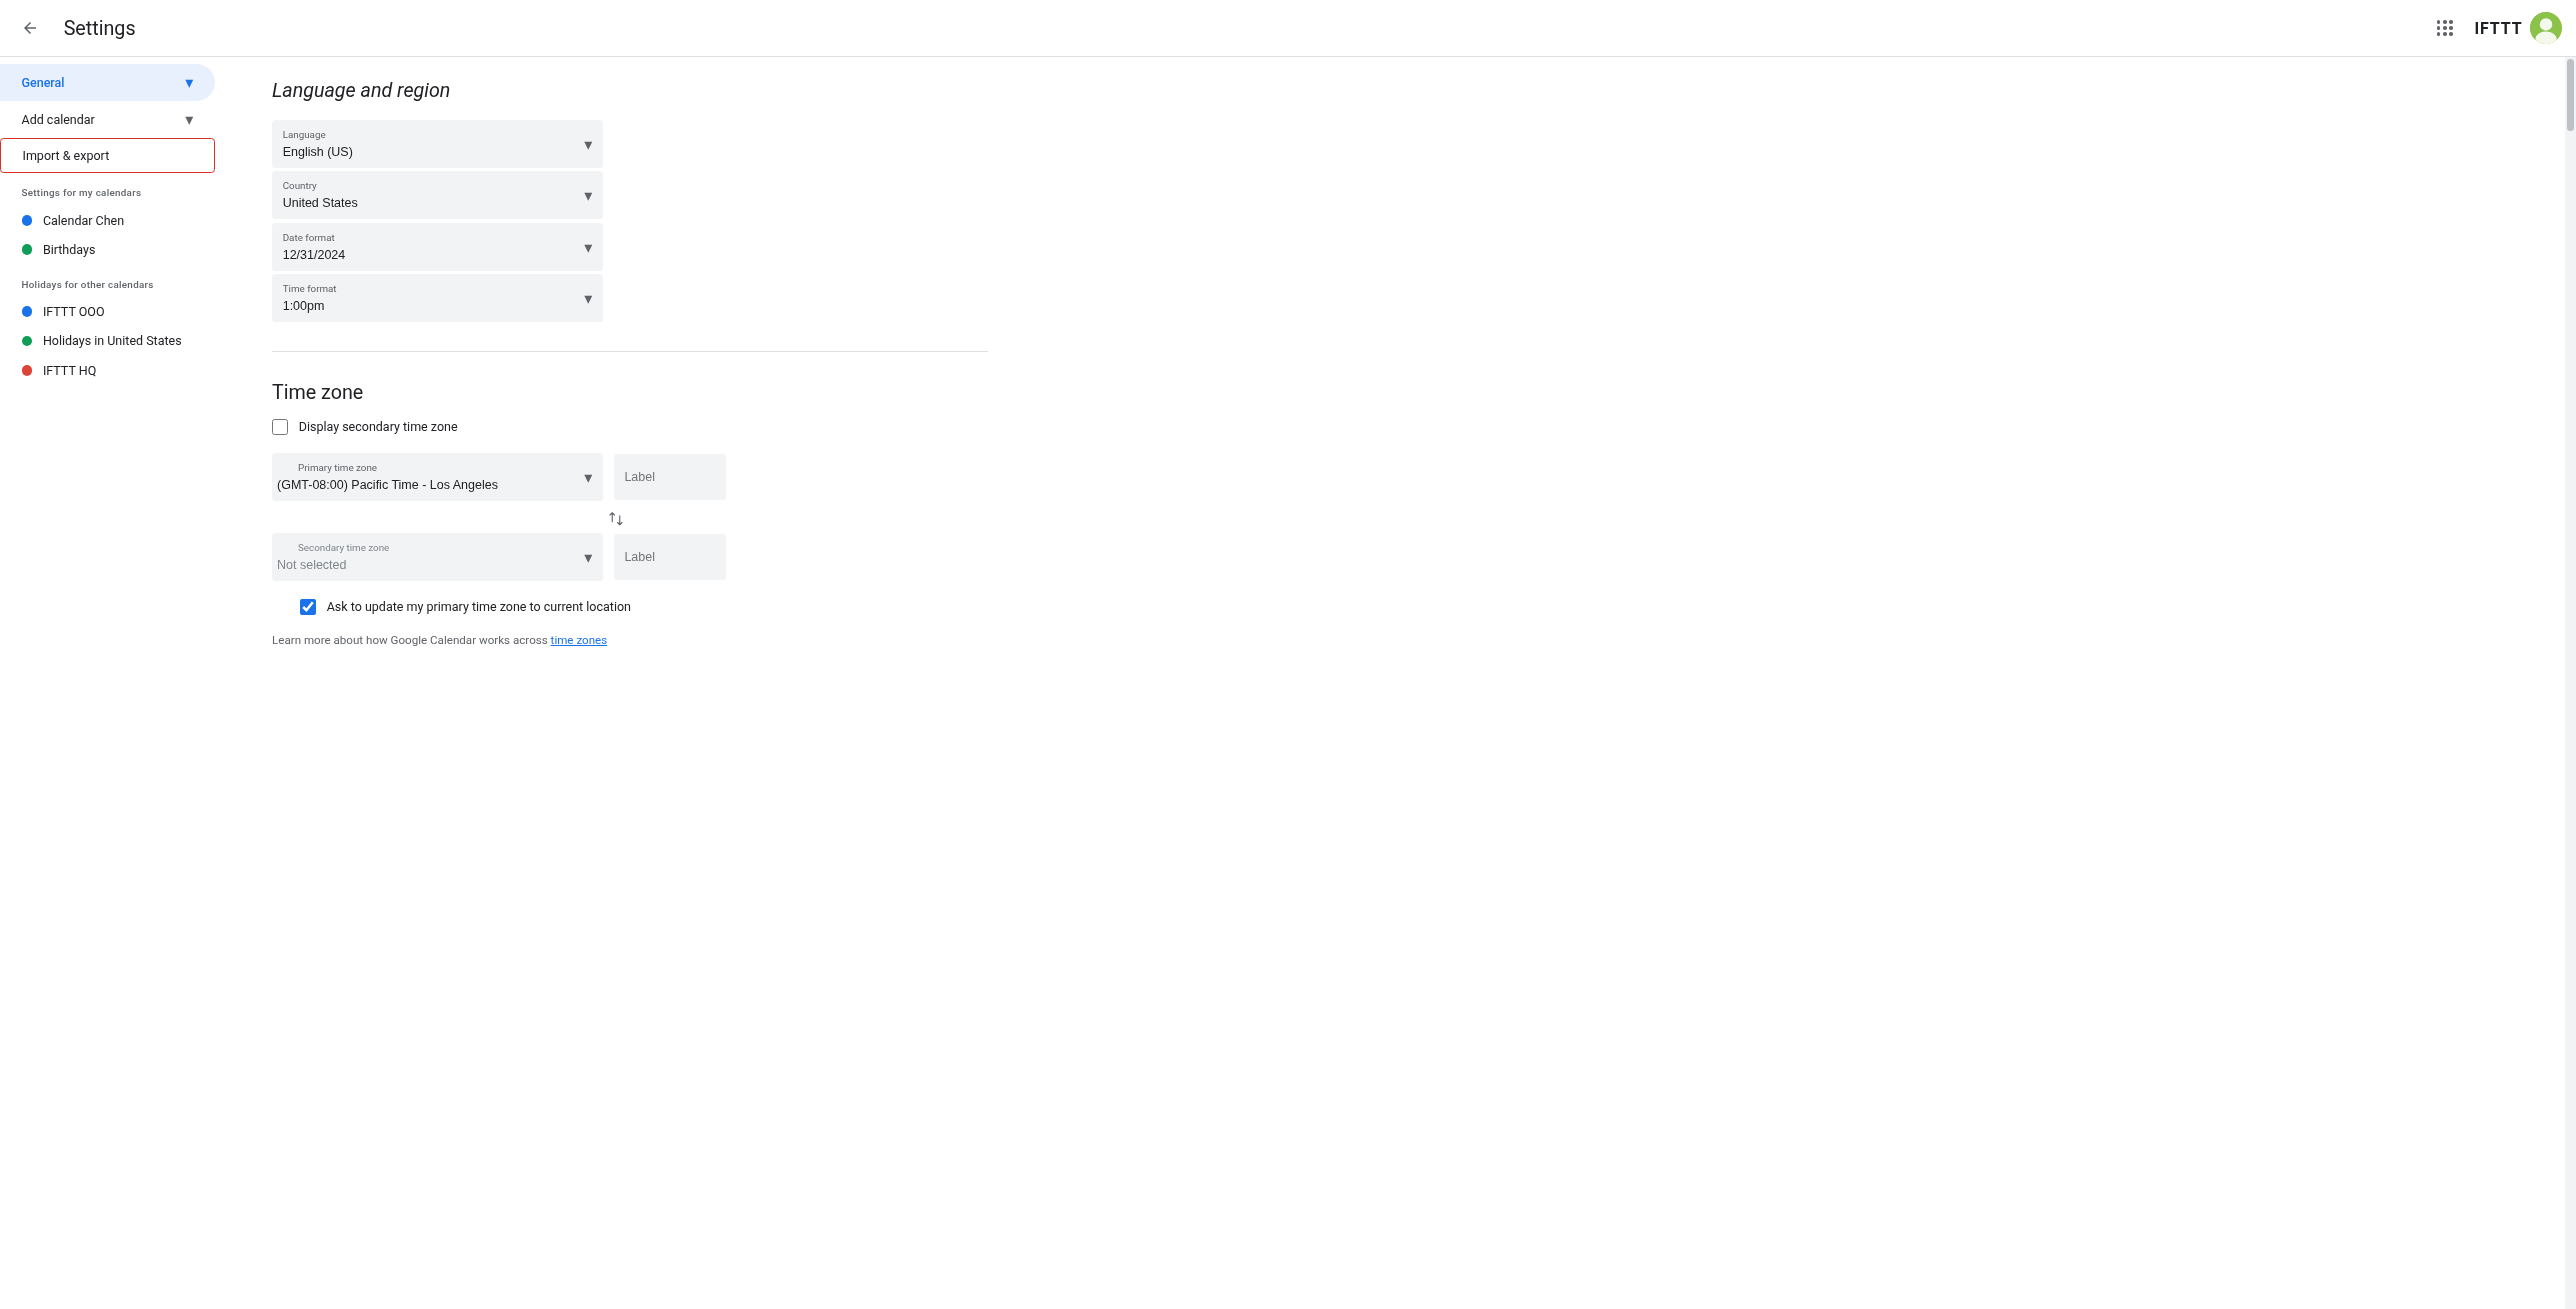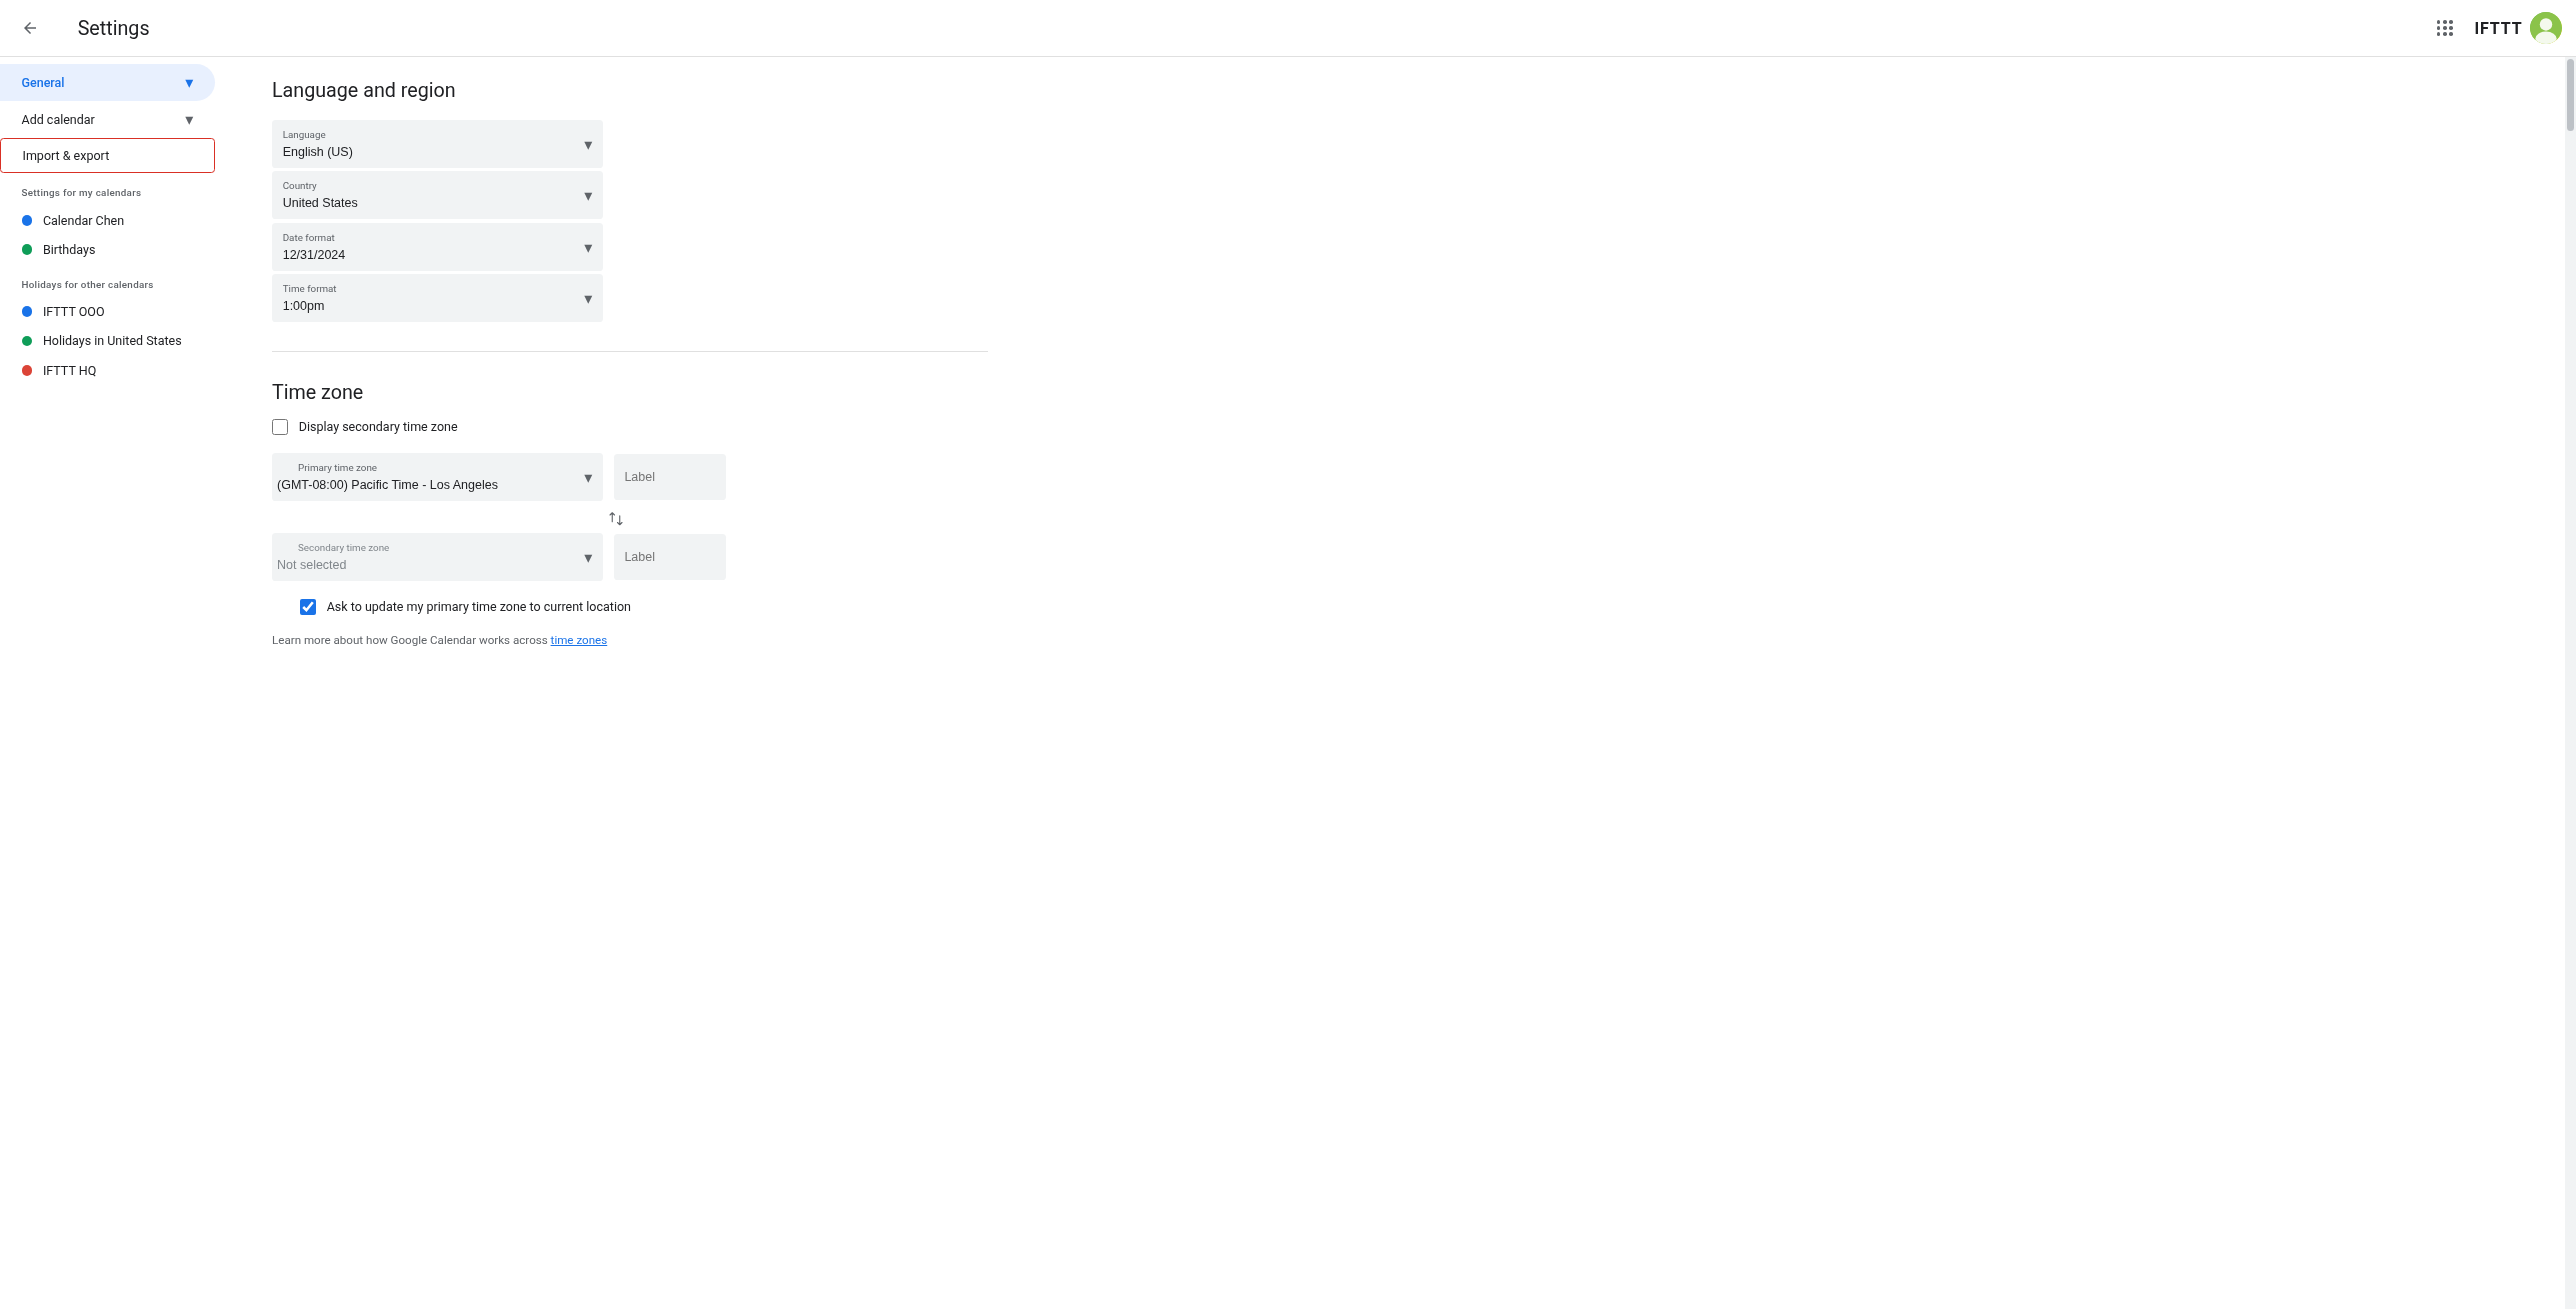--- a/index.html
+++ b/index.html
@@ -27,7 +27,7 @@
     .header-left {
       display: flex;
       align-items: center;
-      gap: 31px;
+      gap: 17px;
     }
     .back-icon {
       cursor: pointer;

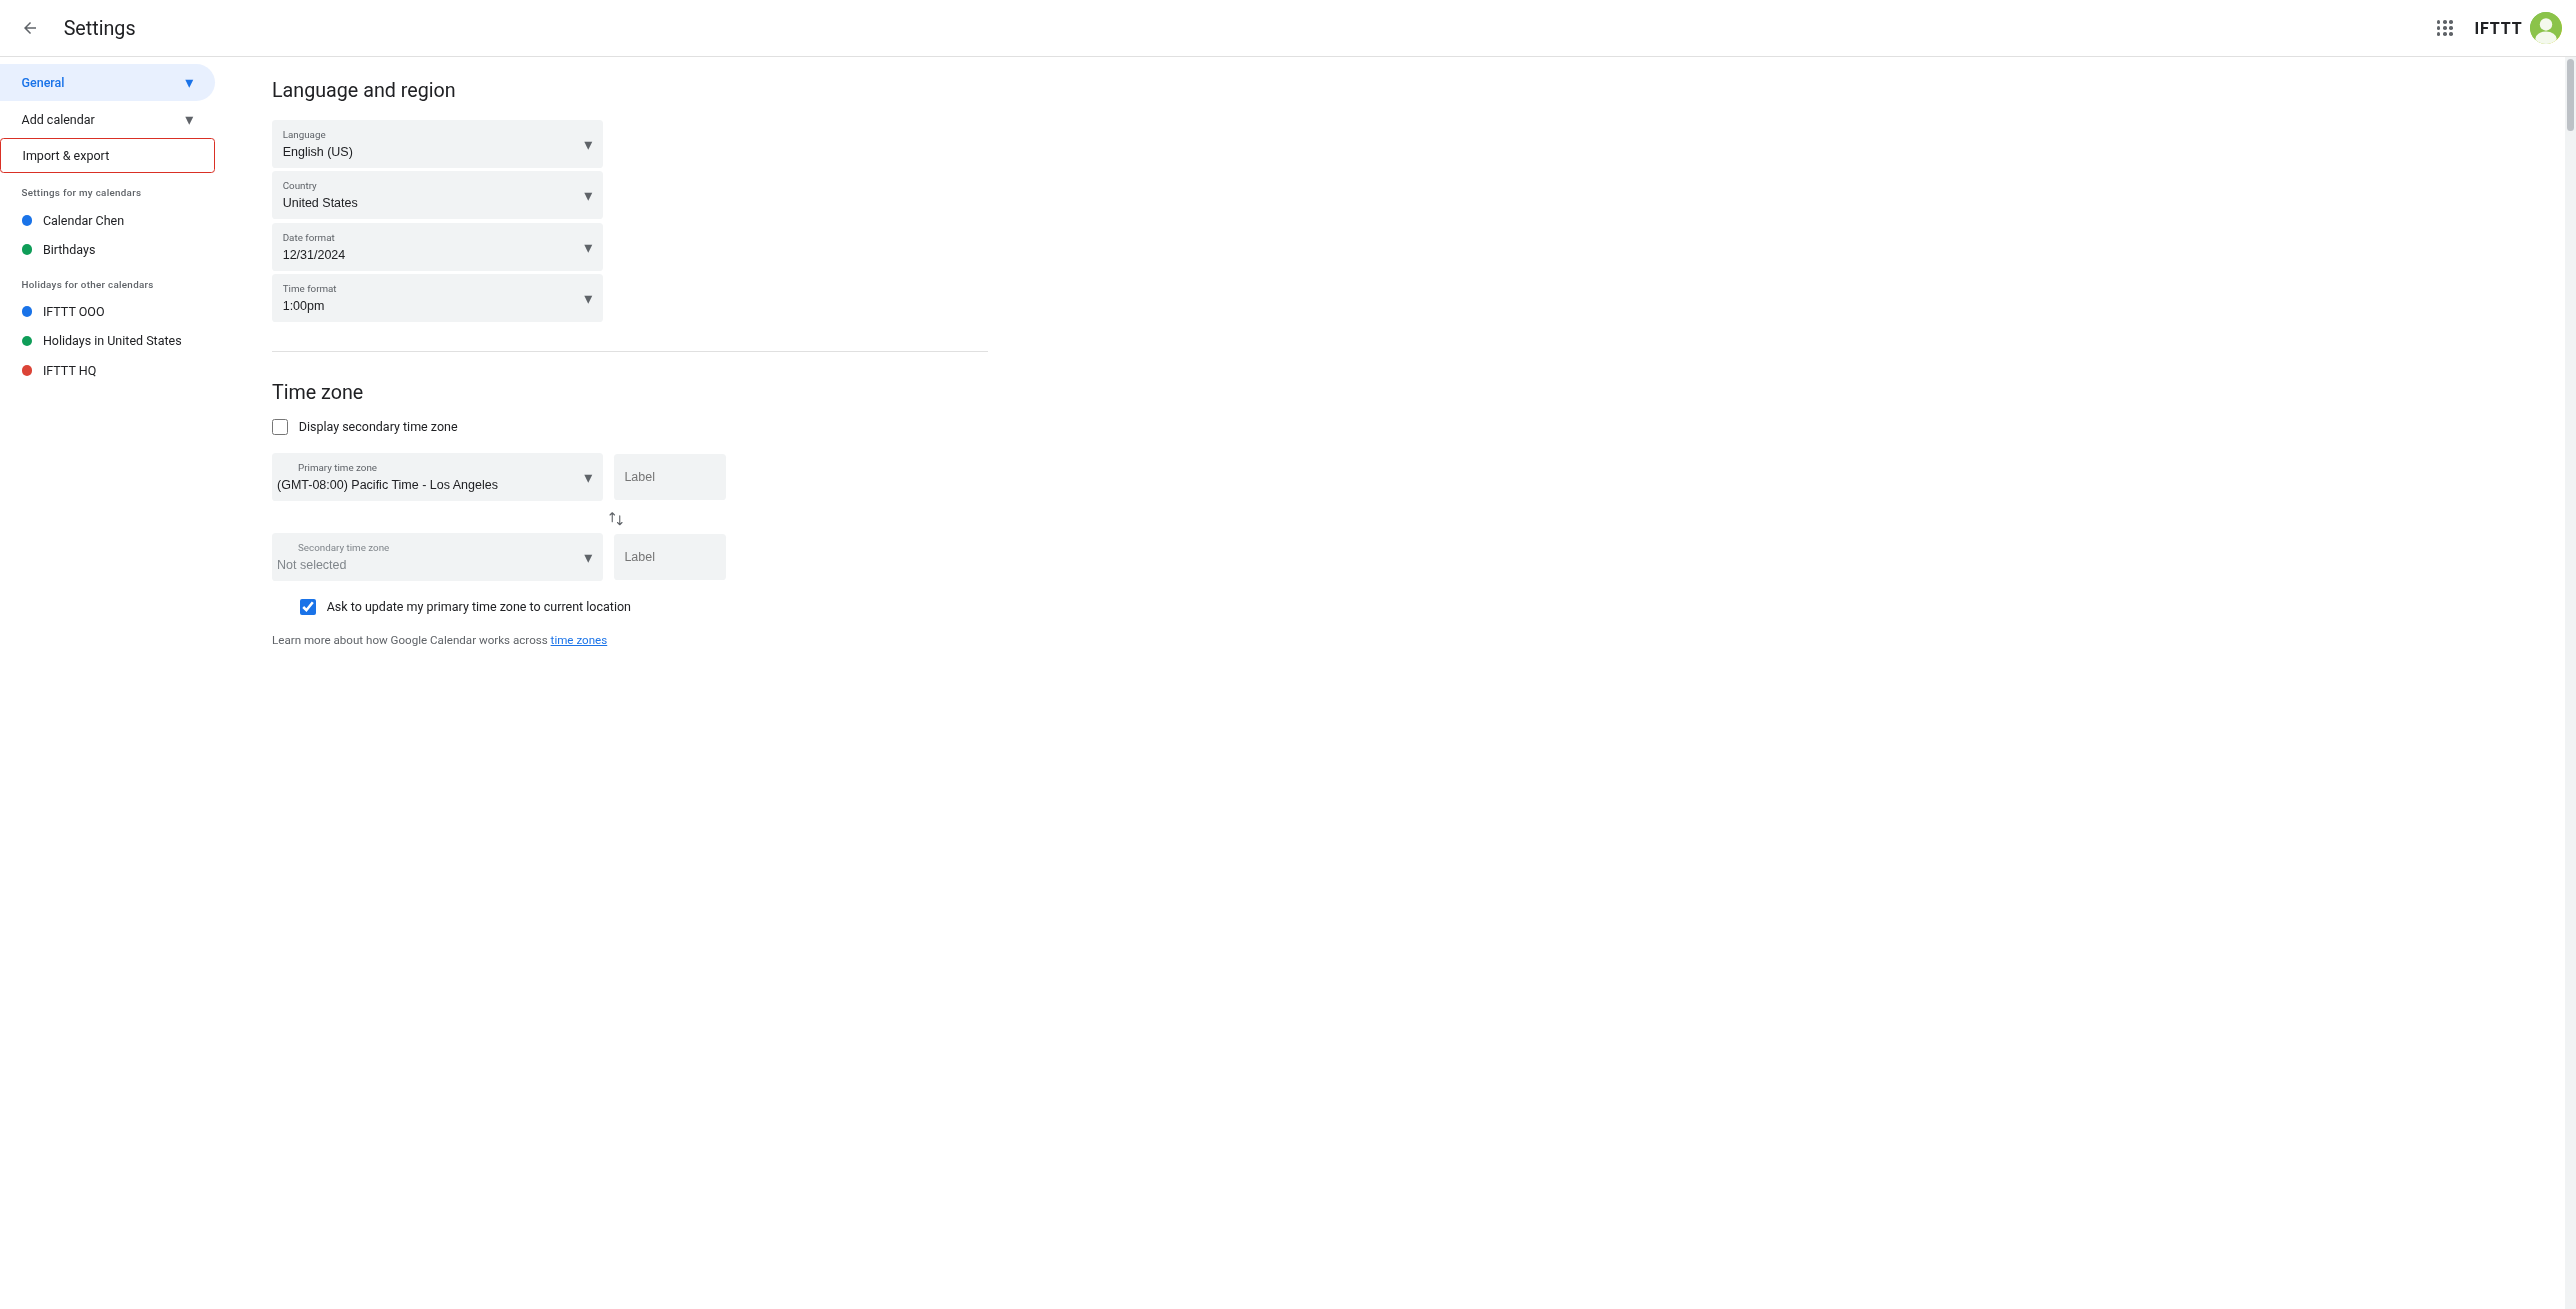--- a/index.html
+++ b/index.html
@@ -189,6 +189,7 @@
       font-weight: 400;
       color: #202124;
       margin-bottom: 18px;
+      font-style: italic;
     }
 
     

